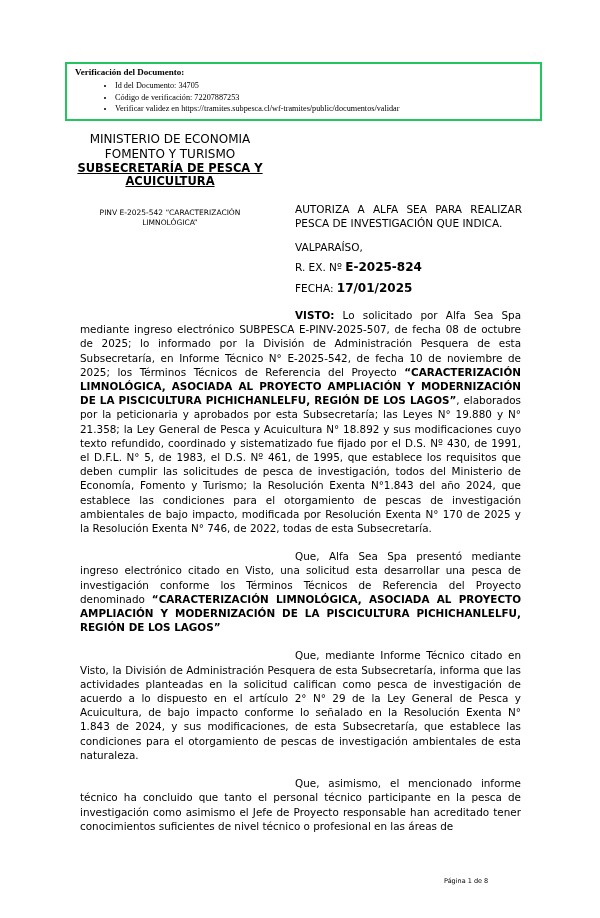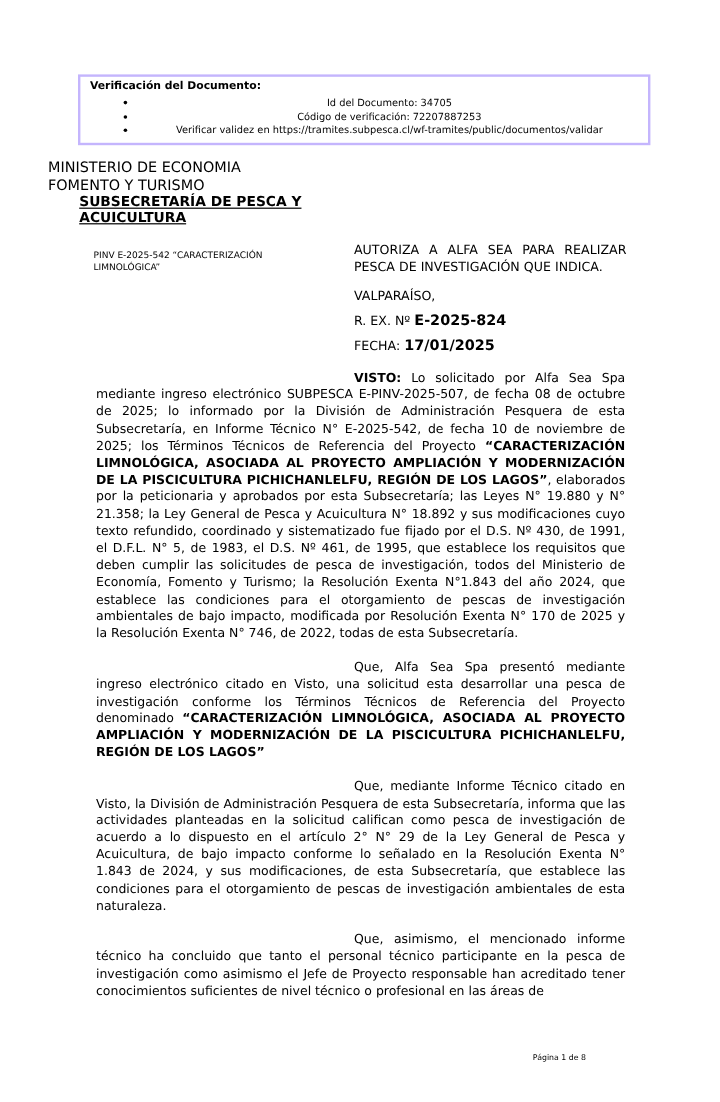--- a/index.html
+++ b/index.html
@@ -13,7 +13,7 @@
   
   .verify-box {
     position:absolute; left:65px; top:62px; width:477px; height:59px;
-    border:2px solid #c4b5fd; box-sizing:border-box; padding:3px 6px 2px 8px;
+    border:2px solid #22c55e; box-sizing:border-box; padding:3px 6px 2px 8px;font-family:Liberation Serif, serif;
   }
   .verify-title { font-size:9px; font-weight:bold; line-height:11px; }
   .verify-list { margin:2px 0 0 0; padding-left:40px; }

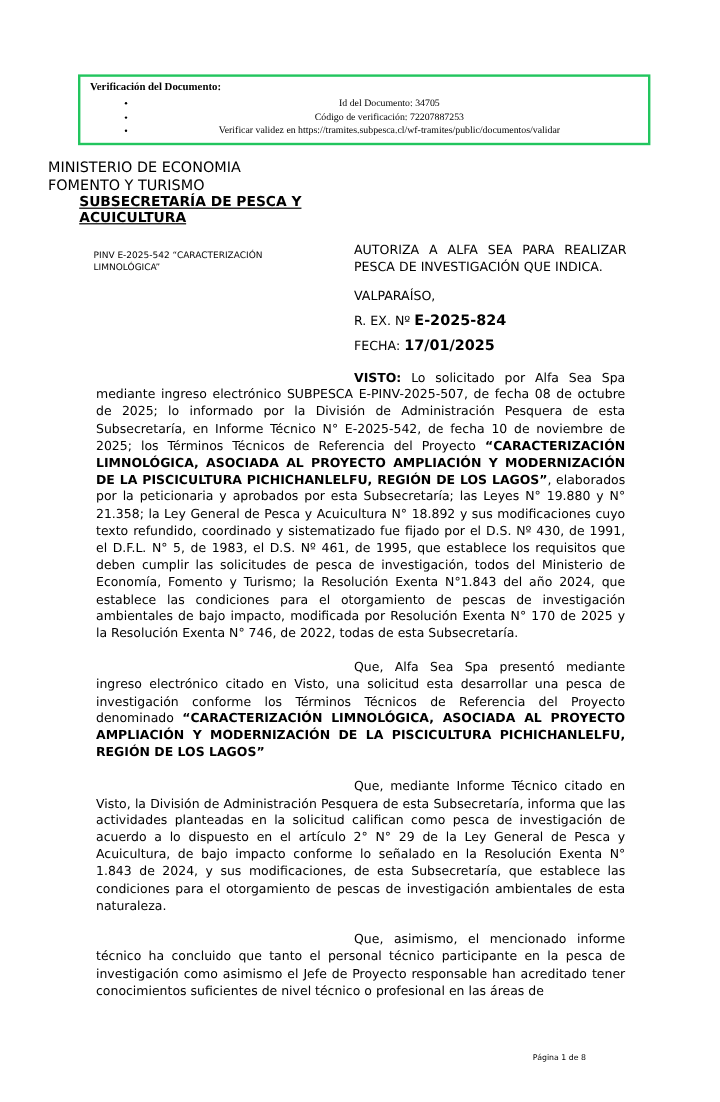--- a/index.html
+++ b/index.html
@@ -17,7 +17,7 @@
   }
   .verify-title { font-size:9px; font-weight:bold; line-height:11px; }
   .verify-list { margin:2px 0 0 0; padding-left:40px; }
-  .verify-list li { font-size:8.2px; line-height:11.5px; margin:0;text-align:center; }
+  .verify-list li { font-size:8.2px; line-height:11.5px; margin:0; }
 
   
   .letterhead { position:absolute; left:40px; top:132px; width:260px; }

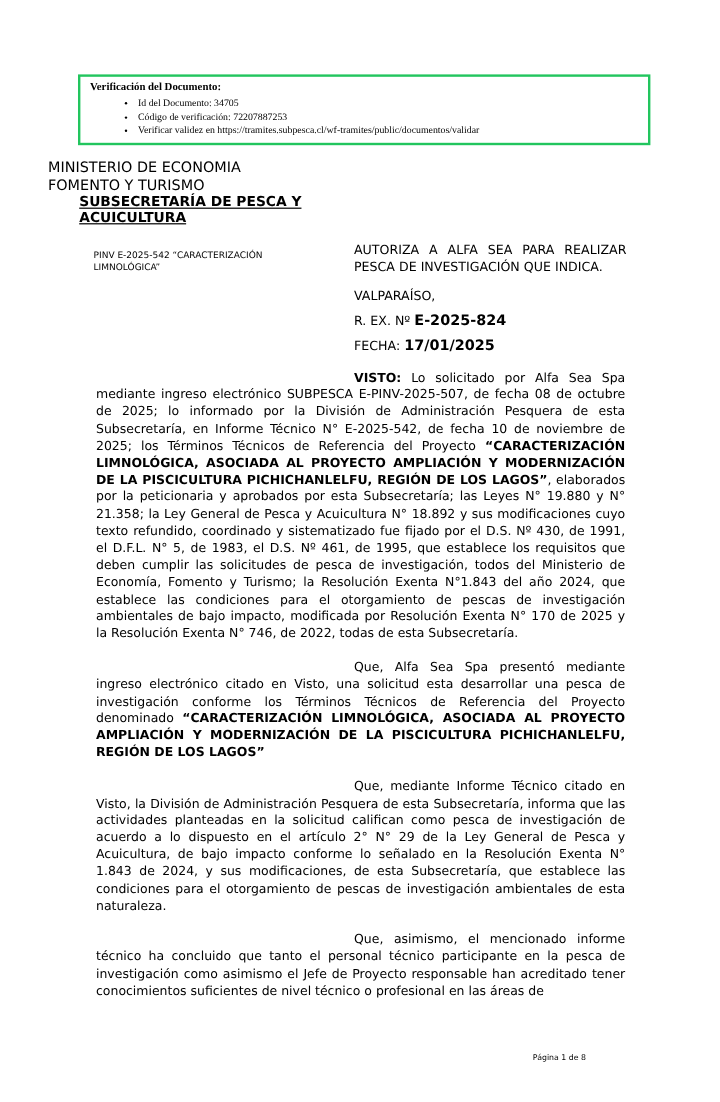--- a/index.html
+++ b/index.html
@@ -20,7 +20,7 @@
   .verify-list li { font-size:8.2px; line-height:11.5px; margin:0; }
 
   
-  .letterhead { position:absolute; left:40px; top:132px; width:260px; }
+  .letterhead { position:absolute; left:40px; top:132px; width:260px; text-align:center; }
   .lh-line { font-size:12px; line-height:14.5px; }
   .lh-sub  { font-size:11.5px; font-weight:bold; text-decoration:underline; line-height:13px; margin-top:1px; padding:0 26px; }
   .lh-ref  { font-size:7.5px; line-height:9.5px; margin-top:20px; padding:0 38px; }

